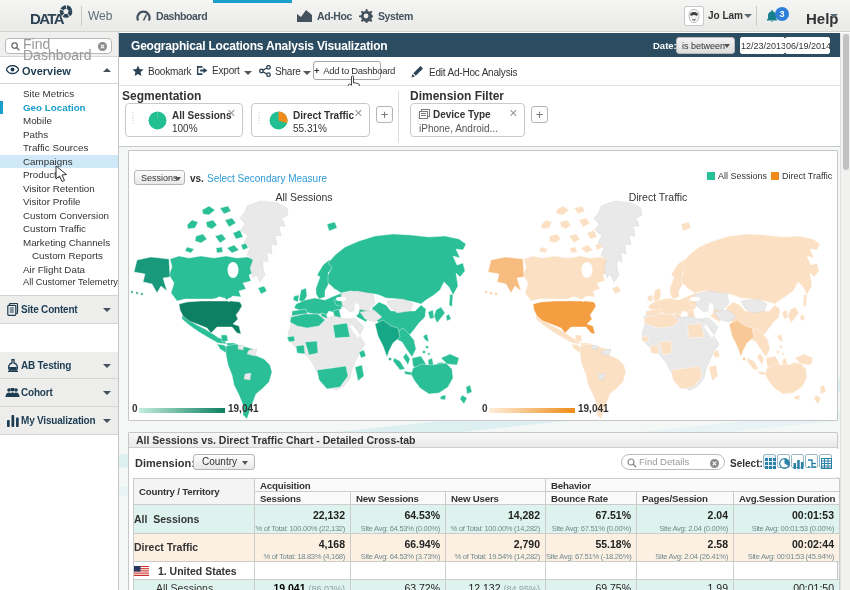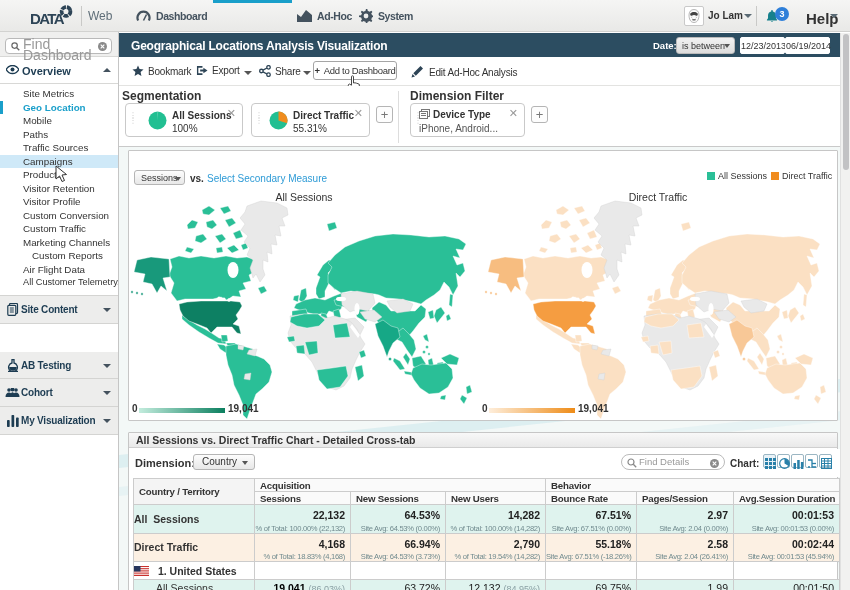--- a/index.html
+++ b/index.html
@@ -51,7 +51,7 @@
 
 #toolbar{left:119px;top:57px;width:721px;height:29px;background:#fff;border-bottom:1px solid #e3e3e1;}
 .tbitem{position:absolute;top:8px;font-size:10px;color:#333;letter-spacing:-0.2px;white-space:nowrap;}
-#addbtn{position:absolute;left:194px;top:4px;width:84px;height:19px;border:1px solid #a5a5a5;border-radius:3px;background:#fff;font-size:10px;color:#333;line-height:18px;text-align:center;white-space:nowrap;letter-spacing:-0.3px;font-size:9.5px !important;}
+#addbtn{position:absolute;left:194px;top:4px;width:68px;height:19px;border:1px solid #a5a5a5;border-radius:3px;background:#fff;font-size:10px;color:#333;line-height:18px;text-align:center;white-space:nowrap;letter-spacing:-0.3px;font-size:9.5px !important;}
 
 
 #filters{left:119px;top:86px;width:721px;height:61px;background:#fff;border-bottom:1px solid #c9c9c9;}

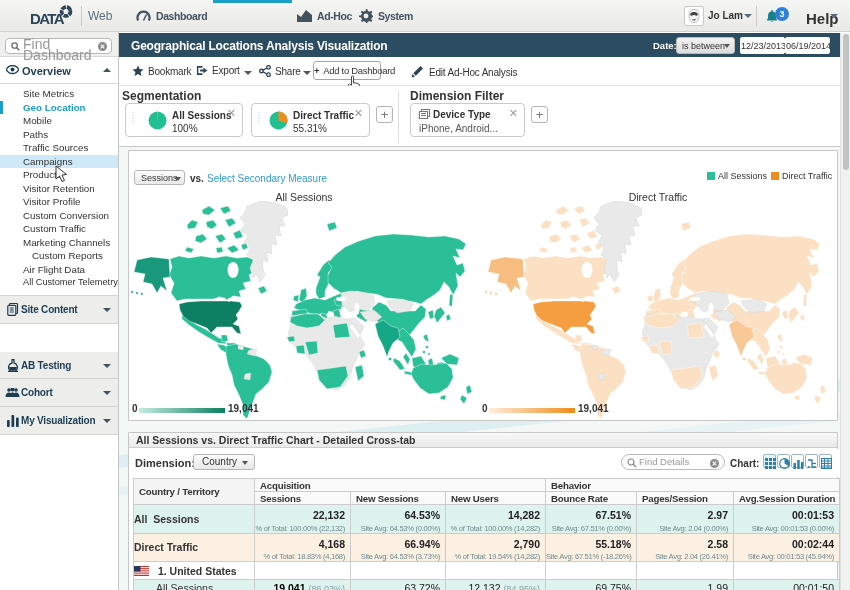--- a/index.html
+++ b/index.html
@@ -472,7 +472,7 @@
             <path d="M2.7,2.7 L6.3,6.3 M6.3,2.7 L2.7,6.3" stroke="#fff" stroke-width="1.1"></path>
           </svg>
       </div>
-      <div id="chartlbl">Chart:</div>
+      <div id="chartlbl">Select:</div>
       <div class="cbtn" style="left:634px;background:#e8f2f8;"><svg width="11" height="11" viewBox="0 0 11 11" style="margin:0.5px;">
             <g fill="#2980a9">
               <rect x="0" y="0" width="3" height="3"></rect>

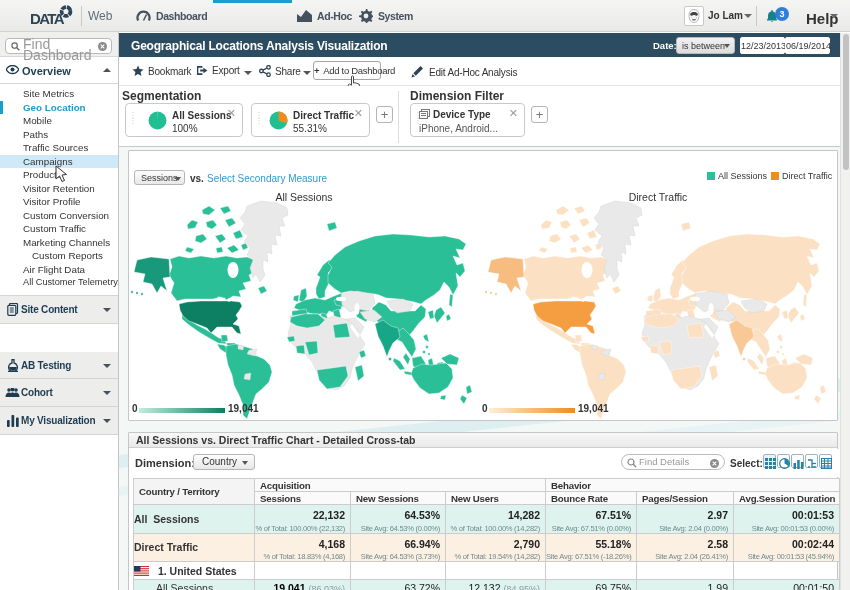--- a/index.html
+++ b/index.html
@@ -558,7 +558,7 @@
               <div class="v2">Site Avg: 67.51% (0.00%)</div>
             </td>
         <td class="vcell cyan">
-              <div class="v1">2.97</div>
+              <div class="v1">2.04</div>
               <div class="v2">Site Avg: 2.04 (0.00%)</div>
             </td>
         <td class="vcell cyan">

